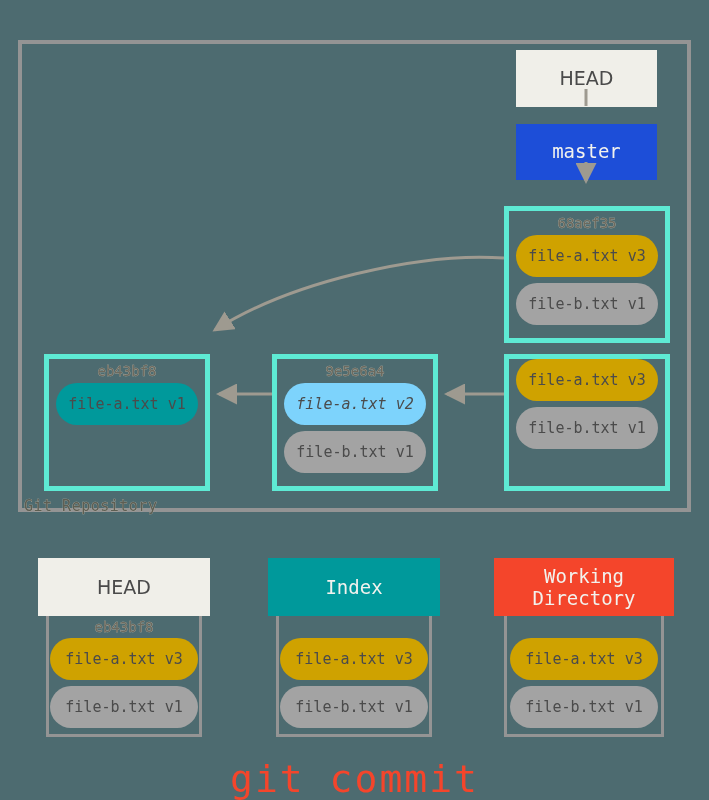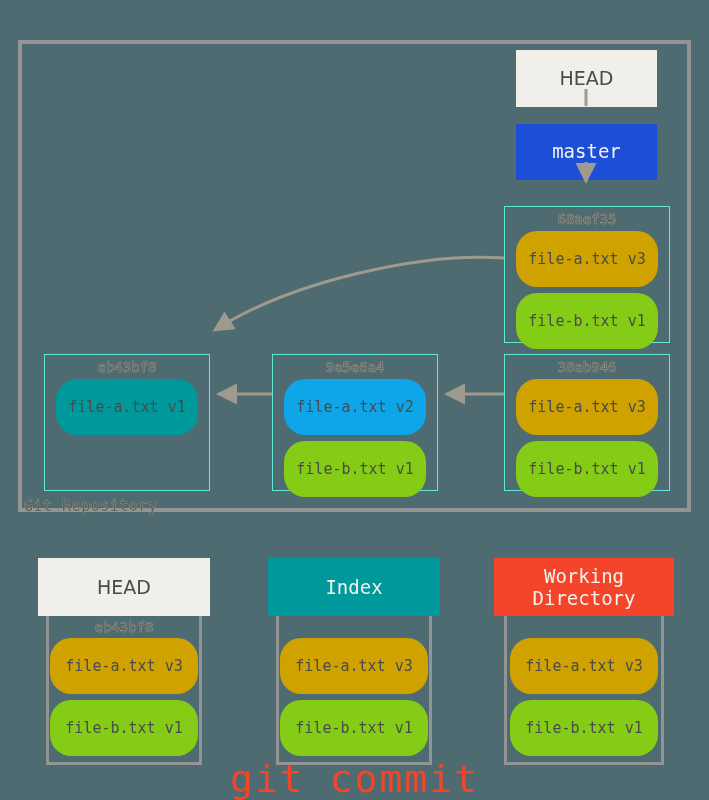--- a/index.html
+++ b/index.html
@@ -74,7 +74,7 @@
   
   .commit {
     box-sizing: border-box;
-    border: 1px solid #5eead4;
+    border: 5px solid #5eead4;
     padding: 0;
   }
   .commit .hash {

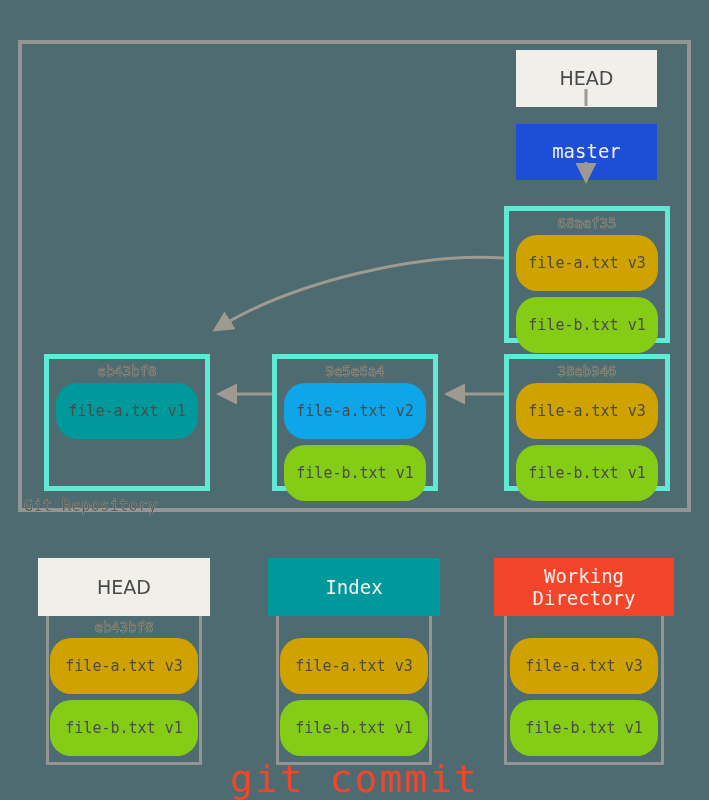--- a/index.html
+++ b/index.html
@@ -89,7 +89,7 @@
     line-height: 17px;
   }
   .blob {
-    height: 56px;
+    height: 42px;
     border-radius: 21px;
     display: flex;
     align-items: center;

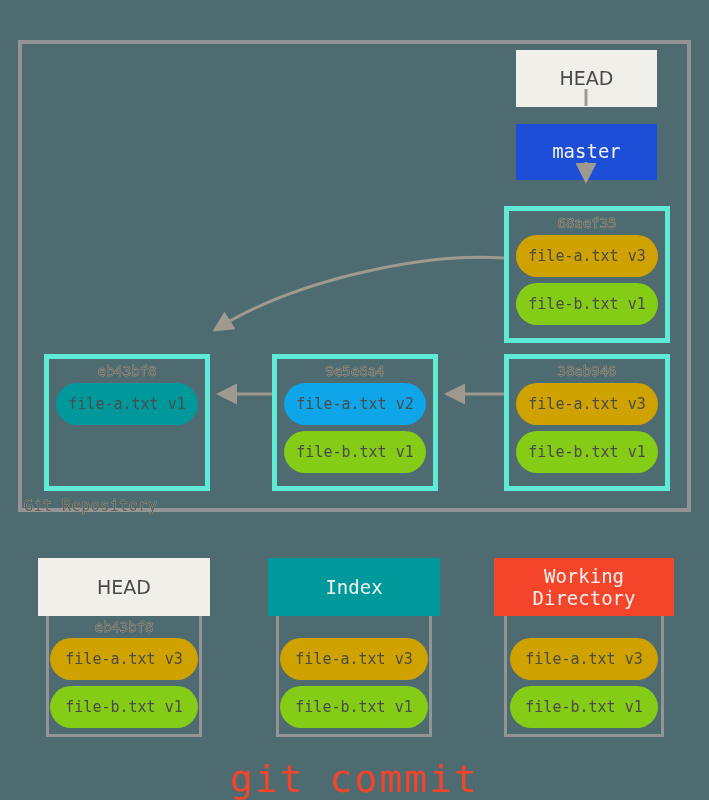--- a/index.html
+++ b/index.html
@@ -100,7 +100,7 @@
     white-space: nowrap;
   }
   .blob.gold   { background: #cfa200; color: #4b4b4b; }
-  .blob.cream  { background: #84cc16; color: #4b4b4b; }
+  .blob.cream  { background: #a3a3a3; color: #4b4b4b; }
   .blob.teal   { background: #00999b; color: #4b4b4b; }
   .blob.red    { background: #0ea5e9; color: #4b4b4b; }
 

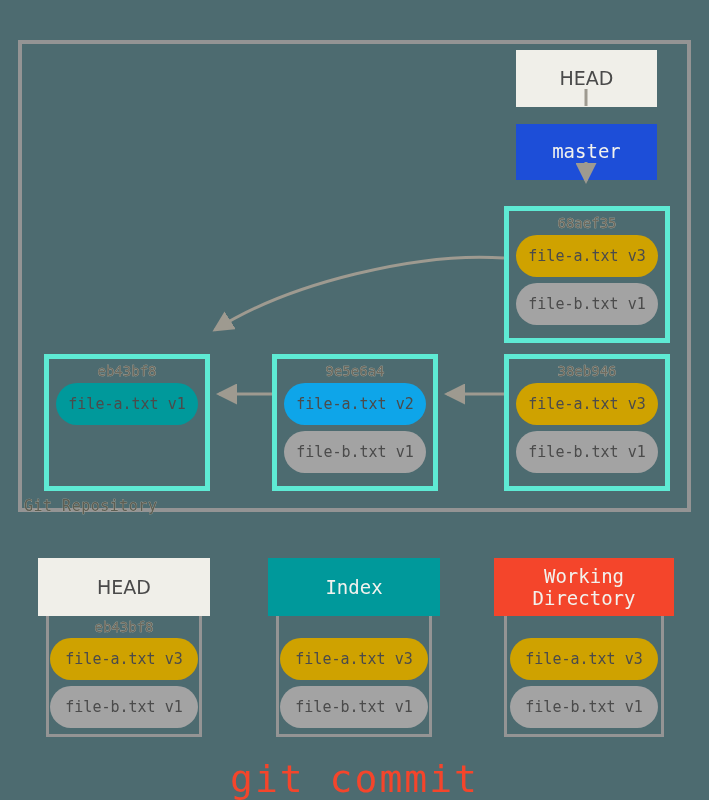--- a/index.html
+++ b/index.html
@@ -209,7 +209,6 @@
   </div>
 
   <div class="abs commit c-38eb946">
-    <div class="hash">38eb946</div>
     <div class="blob gold">file-a.txt v3</div>
     <div class="blob cream">file-b.txt v1</div>
   </div>

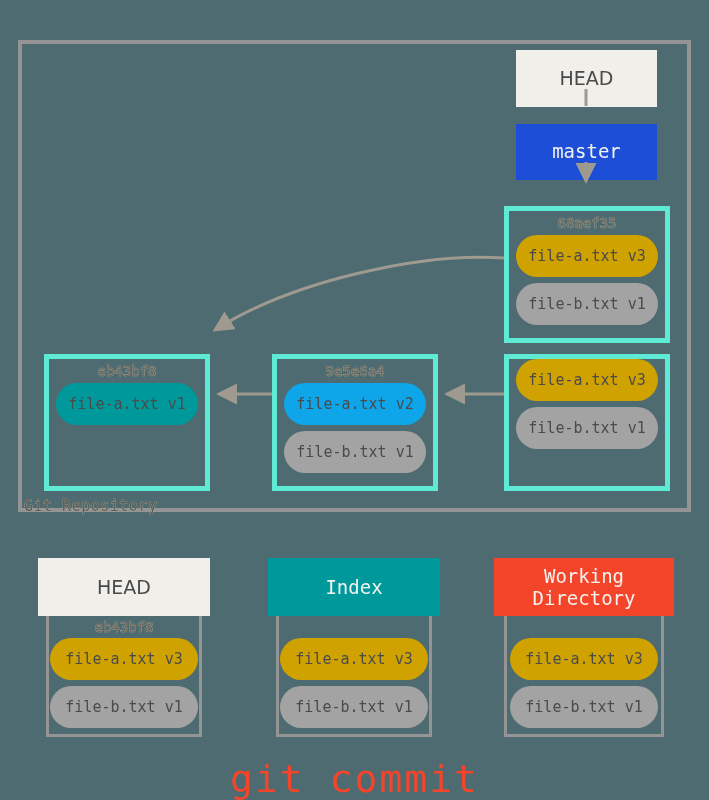--- a/index.html
+++ b/index.html
@@ -102,7 +102,7 @@
   .blob.gold   { background: #cfa200; color: #4b4b4b; }
   .blob.cream  { background: #a3a3a3; color: #4b4b4b; }
   .blob.teal   { background: #00999b; color: #4b4b4b; }
-  .blob.red    { background: #0ea5e9; color: #4b4b4b; }
+  .blob.red    { background: #7dd3fc; color: #4b4b4b; font-style: italic; }
 
   .commit.c-68aef35 { left: 504px; top: 188px; width: 166px; height: 137px; }
   .commit.c-eb43bf8 { left: 44px;  top: 336px; width: 166px; height: 137px; }

